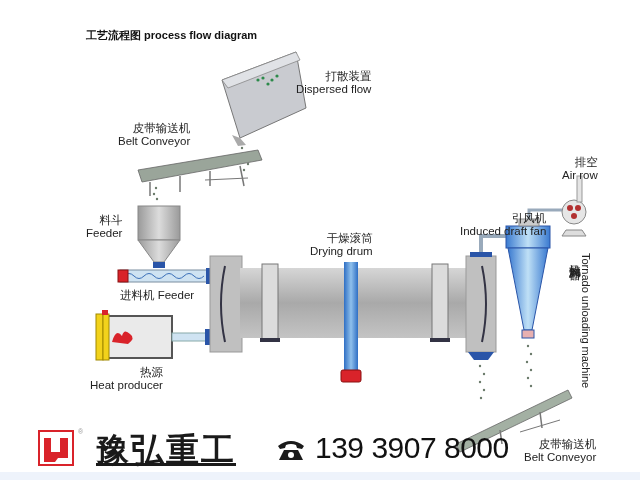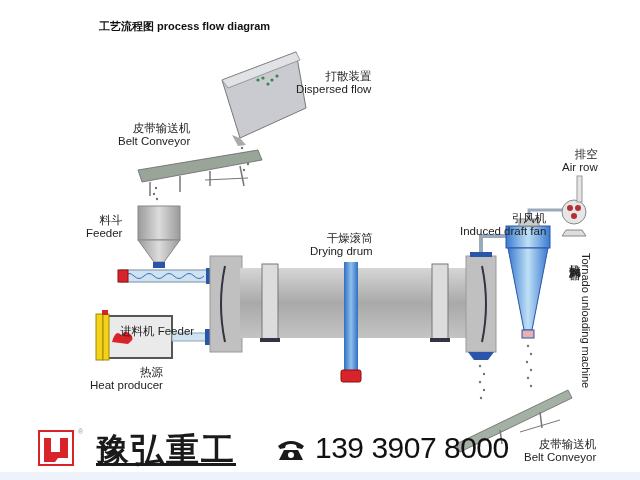--- a/index.html
+++ b/index.html
@@ -6,7 +6,7 @@
   body { width:640px; height:480px; background:#ffffff; position:relative; overflow:hidden;
          font-family:"Liberation Sans","DejaVu Sans",sans-serif; color:#1a1a1a; }
   .abs { position:absolute; }
-  .title { left:86px; top:19px; font-size:11px; font-weight:bold; color:#111;margin-left:13px; }
+  .title { left:86px; top:28px; font-size:11px; font-weight:bold; color:#111; }
   .lbl { text-align:right; font-size:11.5px; line-height:13px; color:#222; white-space:nowrap; }
   .lbl .cn { display:block; }
   .lbl .en { display:block; }

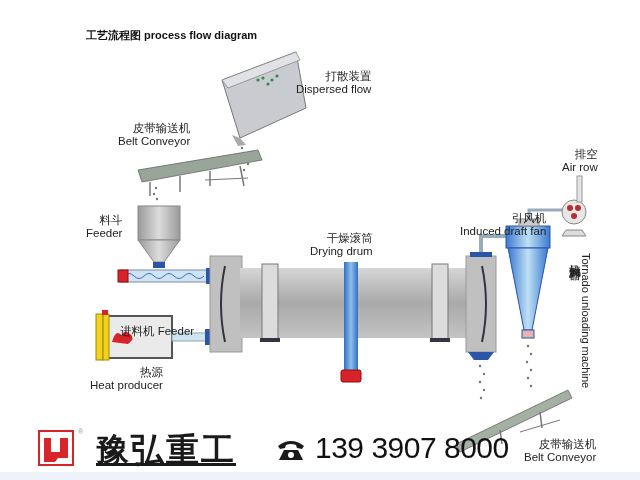--- a/index.html
+++ b/index.html
@@ -197,7 +197,7 @@
   <span class="en">Drying drum</span>
 </div>
 
-<div class="abs lbl" style="left:562px; top:148px;">
+<div class="abs lbl" style="left:562px; top:156px;">
   <span class="cn">排空</span>
   <span class="en">Air row</span>
 </div>

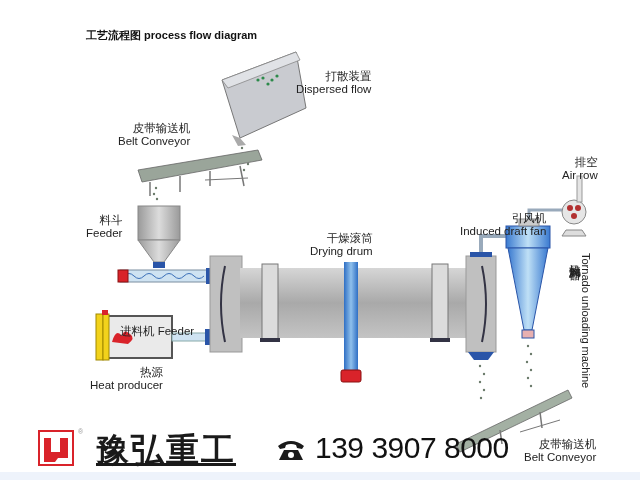--- a/index.html
+++ b/index.html
@@ -183,7 +183,7 @@
   <span class="en">Feeder</span>
 </div>
 
-<div class="abs lbl" style="left:120px; top:289px;margin-top:36px;">
+<div class="abs lbl" style="left:120px; top:289px;">
   <span>进料机 Feeder</span>
 </div>
 

